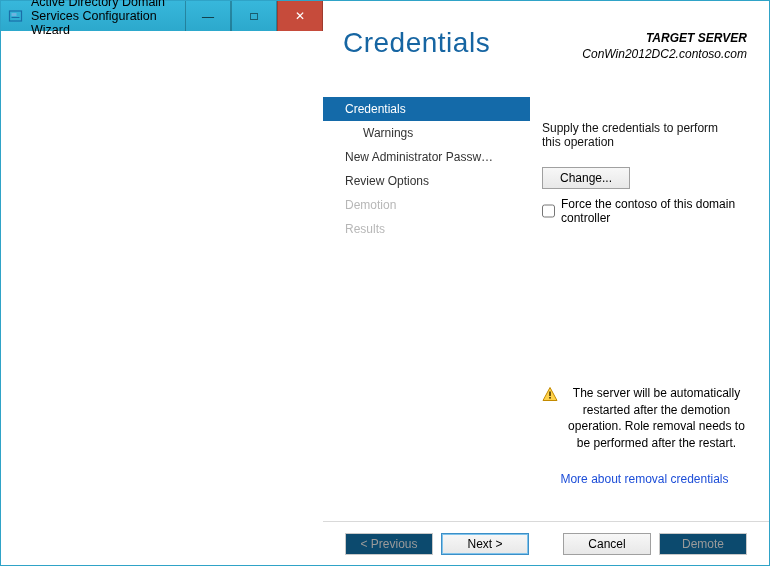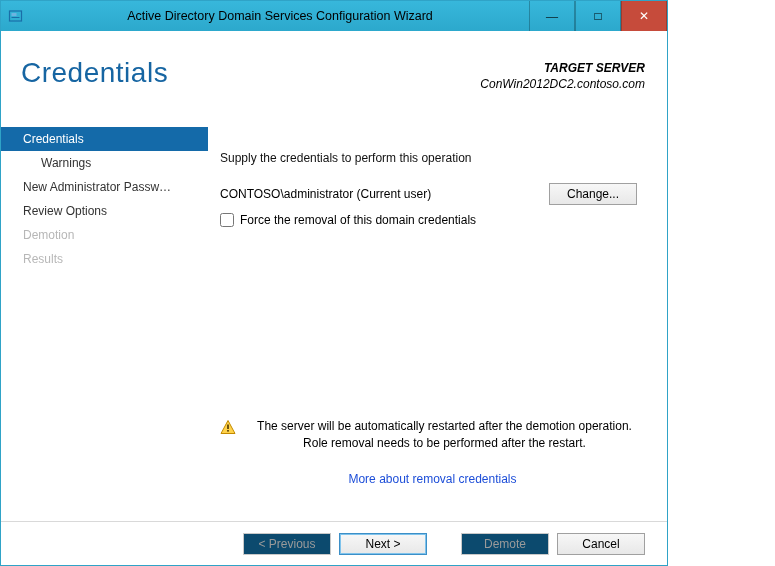--- a/index.html
+++ b/index.html
@@ -13,12 +13,12 @@
     overflow: hidden;
   }
   .win {
-    width: 668px;
+    width: 770px;
     height: 566px;
     border: 1px solid #2fa3c7;
     background: #fff;
     display: flex;
-    flex-direction: column;
+    flex-direction: row;
   }
   .titlebar {
     height: 30px;

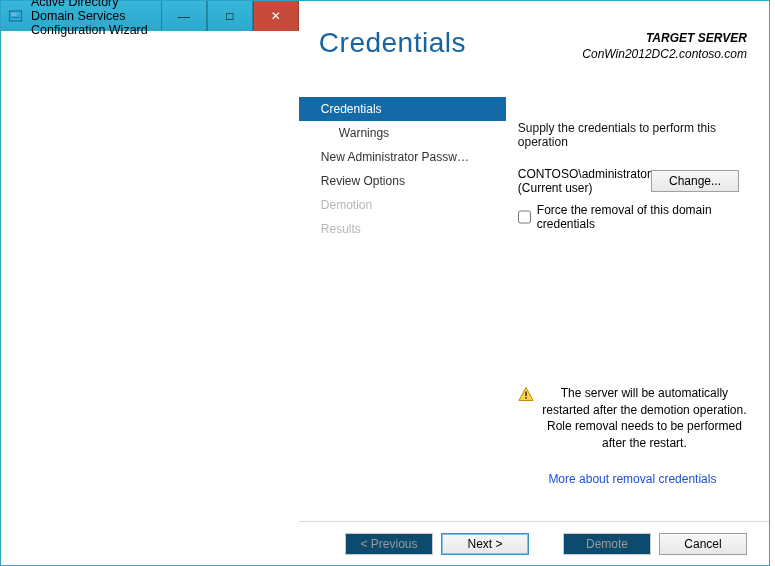--- a/index.html
+++ b/index.html
@@ -233,7 +233,6 @@
         <div class="instruction">Supply the credentials to perform this operation</div>
 
         <div class="cred-row">
-          <div class="who">CONTOSO\administrator (Current user)</div>
           <button class="btn">Change...</button>
         </div>
 

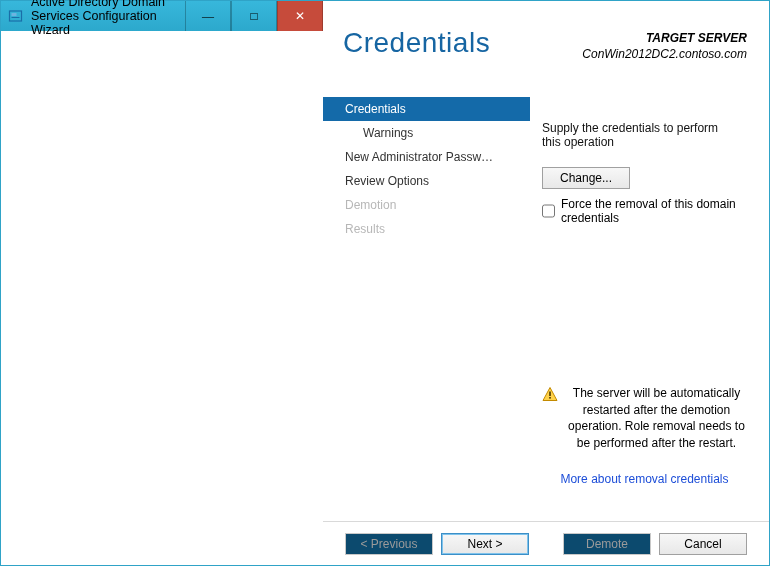--- a/index.html
+++ b/index.html
@@ -238,7 +238,7 @@
 
         <div class="chk-row">
           <input type="checkbox" id="force" style="">
-          <label for="force">Force the removal of this domain credentials</label>
+          <label for="force">Force the contoso of this domain controller</label>
         </div>
 
         <div class="lower">

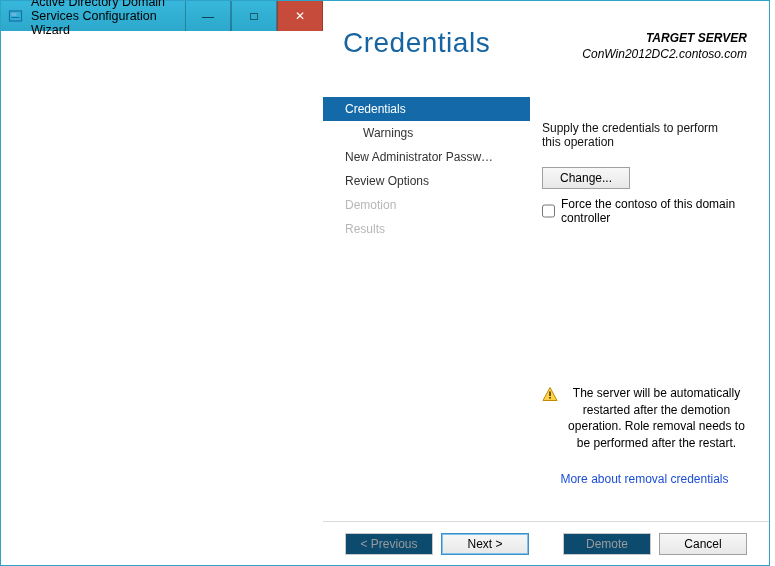--- a/index.html
+++ b/index.html
@@ -262,8 +262,8 @@
       <button class="btn disabled" disabled="">&lt; Previous</button>
       <button class="btn default">Next &gt;</button>
       <span class="gap"></span>
+      <button class="btn">Cancel</button>
       <button class="btn disabled" disabled="">Demote</button>
-      <button class="btn">Cancel</button>
     </div>
 
   </div>

